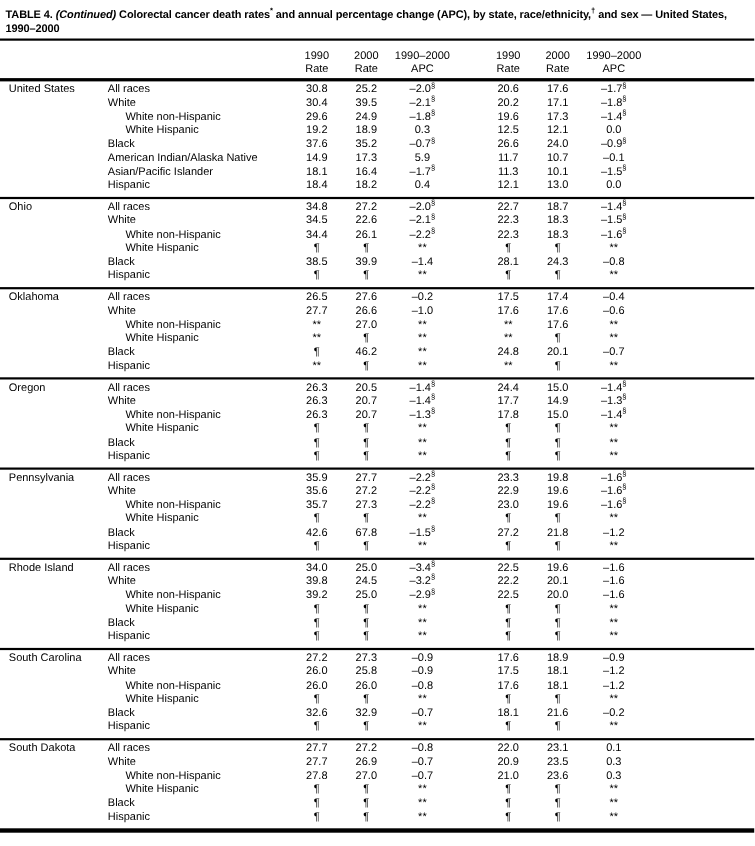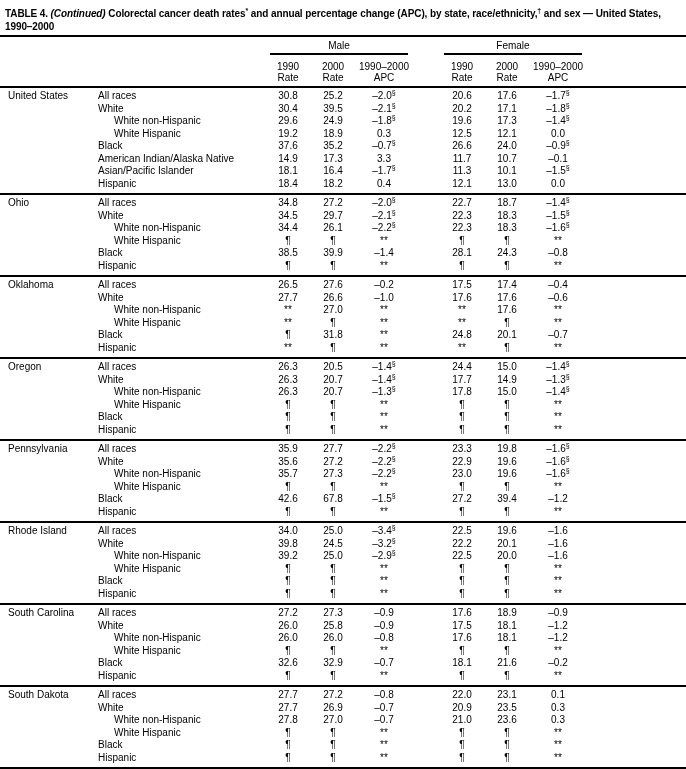--- a/index.html
+++ b/index.html
@@ -62,16 +62,6 @@
   <div class="rule-title"></div>
 
   <div class="thead">
-    <div class="grid">
-      <div class="hg hg-male">
-        <span>Male</span>
-        <div class="hline"></div>
-      </div>
-      <div class="hg hg-female">
-        <span>Female</span>
-        <div class="hline"></div>
-      </div>
-    </div>
     <div class="grid hsub">
       <div class="hc hc3">
         <div>1990</div>

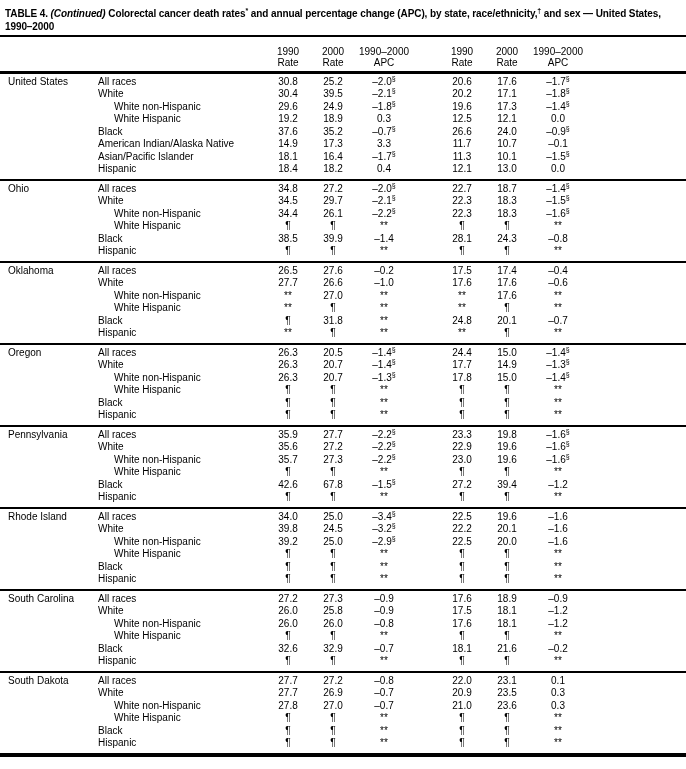--- a/index.html
+++ b/index.html
@@ -153,7 +153,7 @@
     <div class="c race">American Indian/Alaska Native</div>
     <div class="c num">14.9</div>
     <div class="c num">17.3</div>
-    <div class="c num">3.3</div>
+    <div class="c num">5.9</div>
     <div class="c"></div>
     <div class="c num">11.7</div>
     <div class="c num">10.7</div>

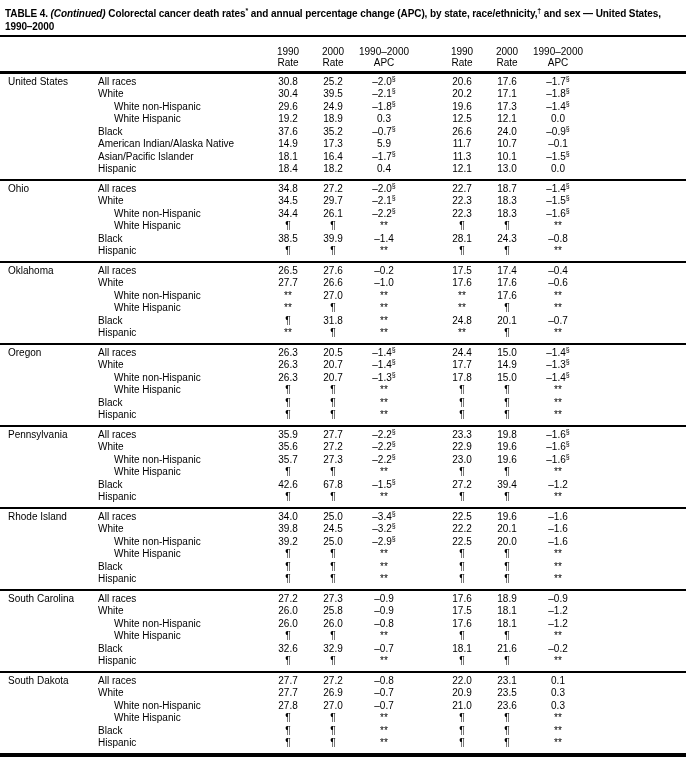--- a/index.html
+++ b/index.html
@@ -198,7 +198,7 @@
     <div class="c state"></div>
     <div class="c race">White</div>
     <div class="c num">34.5</div>
-    <div class="c num">29.7</div>
+    <div class="c num">22.6</div>
     <div class="c num">–2.1<sup>§</sup></div>
     <div class="c"></div>
     <div class="c num">22.3</div>

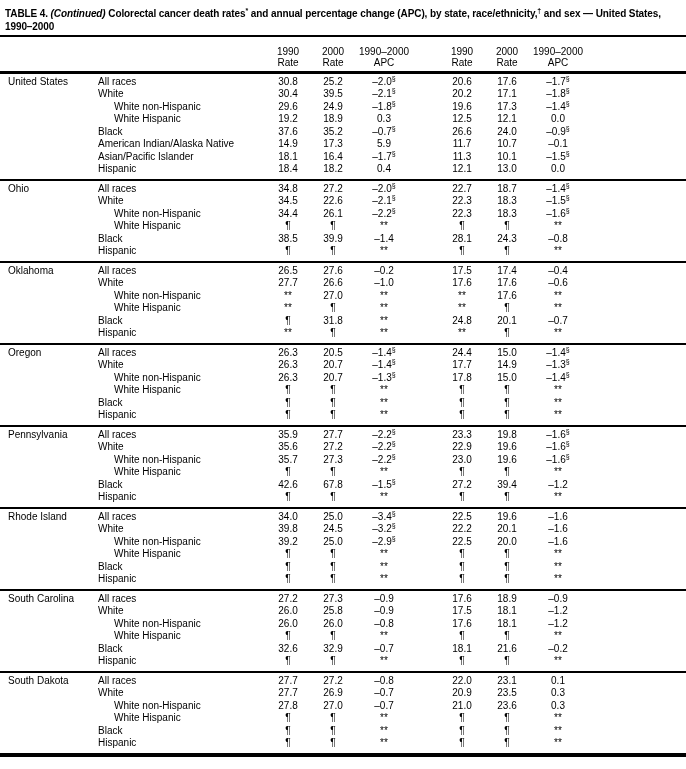--- a/index.html
+++ b/index.html
@@ -299,7 +299,7 @@
     <div class="c state"></div>
     <div class="c race">Black</div>
     <div class="c num">¶</div>
-    <div class="c num">31.8</div>
+    <div class="c num">46.2</div>
     <div class="c num">**</div>
     <div class="c"></div>
     <div class="c num">24.8</div>

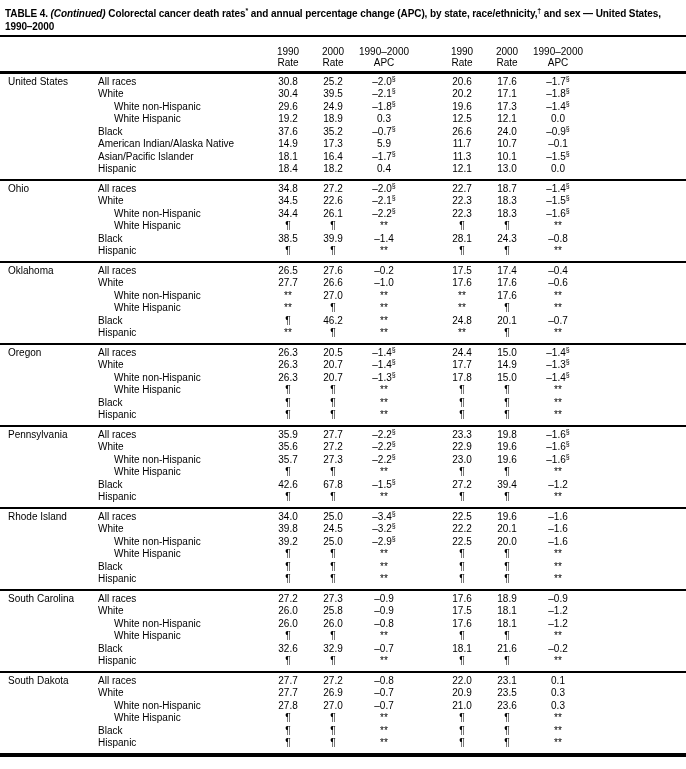--- a/index.html
+++ b/index.html
@@ -439,7 +439,7 @@
     <div class="c num">–1.5<sup>§</sup></div>
     <div class="c"></div>
     <div class="c num">27.2</div>
-    <div class="c num">39.4</div>
+    <div class="c num">21.8</div>
     <div class="c num">–1.2</div>
   </div>
         <div class="grid row">

